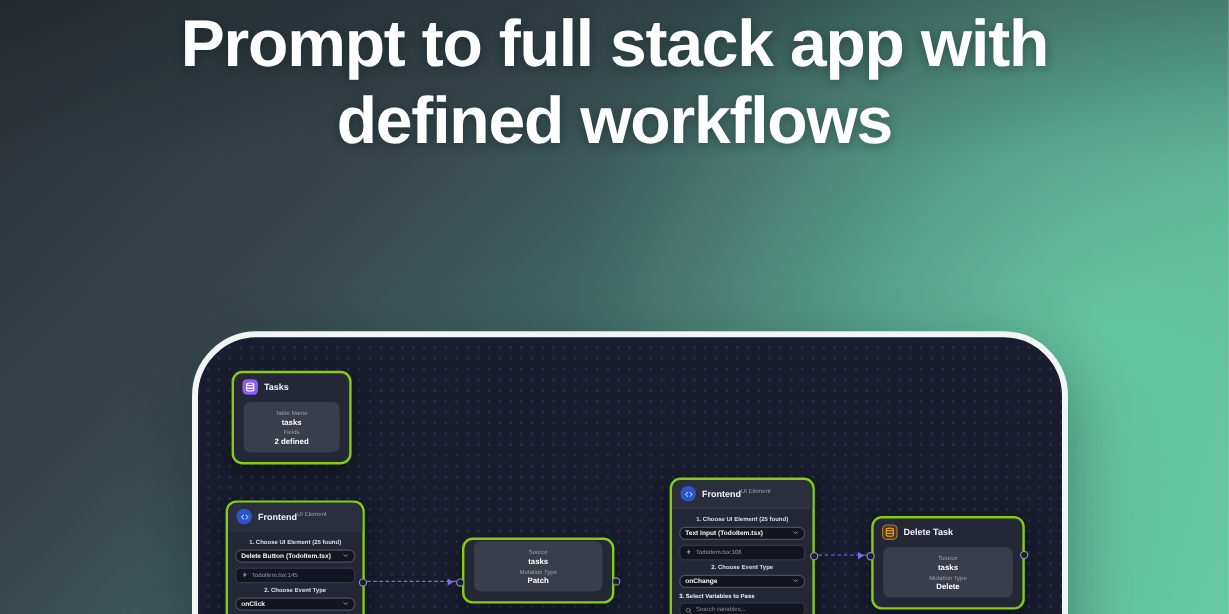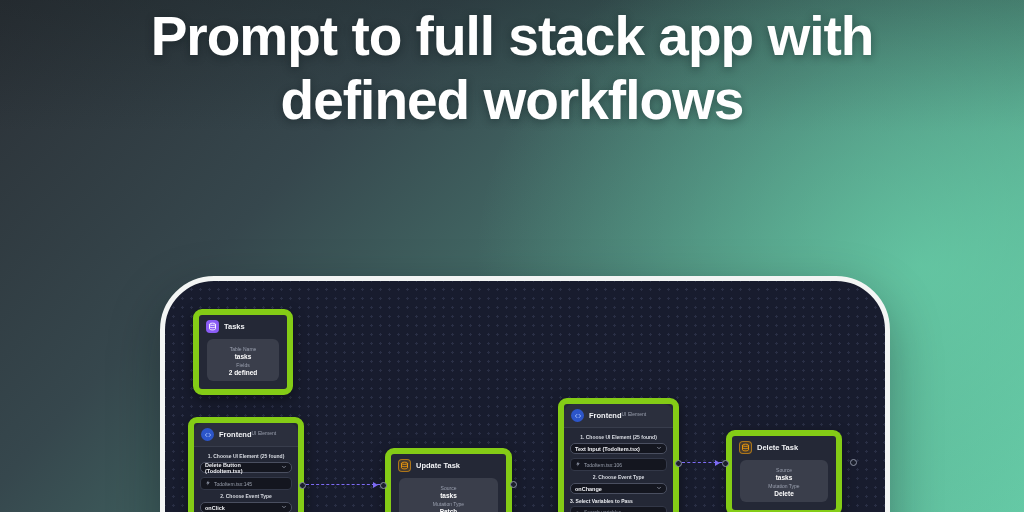--- a/index.html
+++ b/index.html
@@ -30,7 +30,7 @@
   }
   
   .node{
-    position:absolute; background:#242836; border:6px solid #84cc16; border-radius:9px;
+    position:absolute; background:#242836; border:2px solid #84cc16; border-radius:9px;
     box-shadow:0 5px 14px rgba(0,0,0,0.4); color:#fff;
   }
   .node-header{ display:flex; align-items:center; gap:5px; padding:5px 7px; }

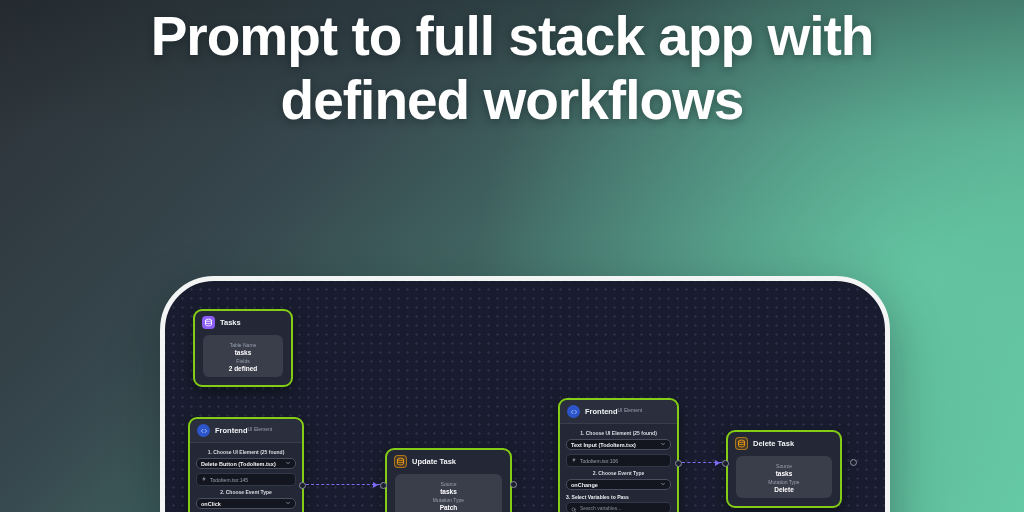--- a/index.html
+++ b/index.html
@@ -221,7 +221,7 @@
       </div>
     </div>
 
-    <div class="node" style="left:561px; top:149px; width:116px;">
+    <div class="node" style="left:561px; top:149px; width:128px;">
       <div class="node-header">
         <span class="icon-sq icon-orange">
           <svg viewBox="0 0 24 24" width="9" height="9">

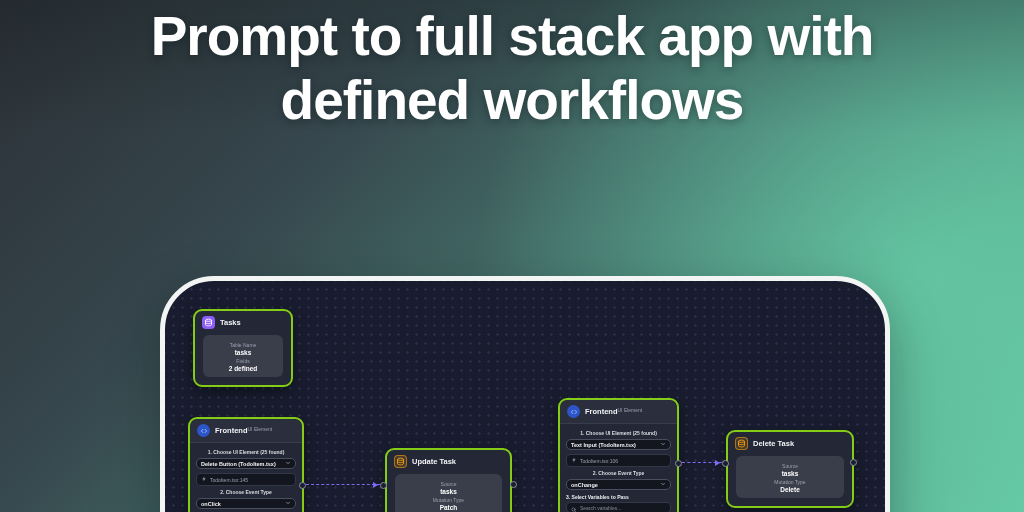--- a/index.html
+++ b/index.html
@@ -149,16 +149,6 @@
     </div>
 
     <div class="node" style="left:220px; top:167px; width:127px;">
-      <div class="node-header">
-        <span class="icon-sq icon-orange">
-          <svg viewBox="0 0 24 24" width="9" height="9">
-              <ellipse cx="12" cy="6" rx="8" ry="3" fill="none" stroke="#f59e0b" stroke-width="2.4"></ellipse>
-              <path d="M4 6v12c0 1.7 3.6 3 8 3s8-1.3 8-3V6" fill="none" stroke="#f59e0b" stroke-width="2.4"></path>
-              <path d="M4 12c0 1.7 3.6 3 8 3s8-1.3 8-3" fill="none" stroke="#f59e0b" stroke-width="2.4"></path>
-            </svg>
-        </span>
-        <span class="node-title">Update Task</span>
-      </div>
       <div class="data-card">
         <div class="dc-label">Source</div>
         <div class="dc-value">tasks</div>

